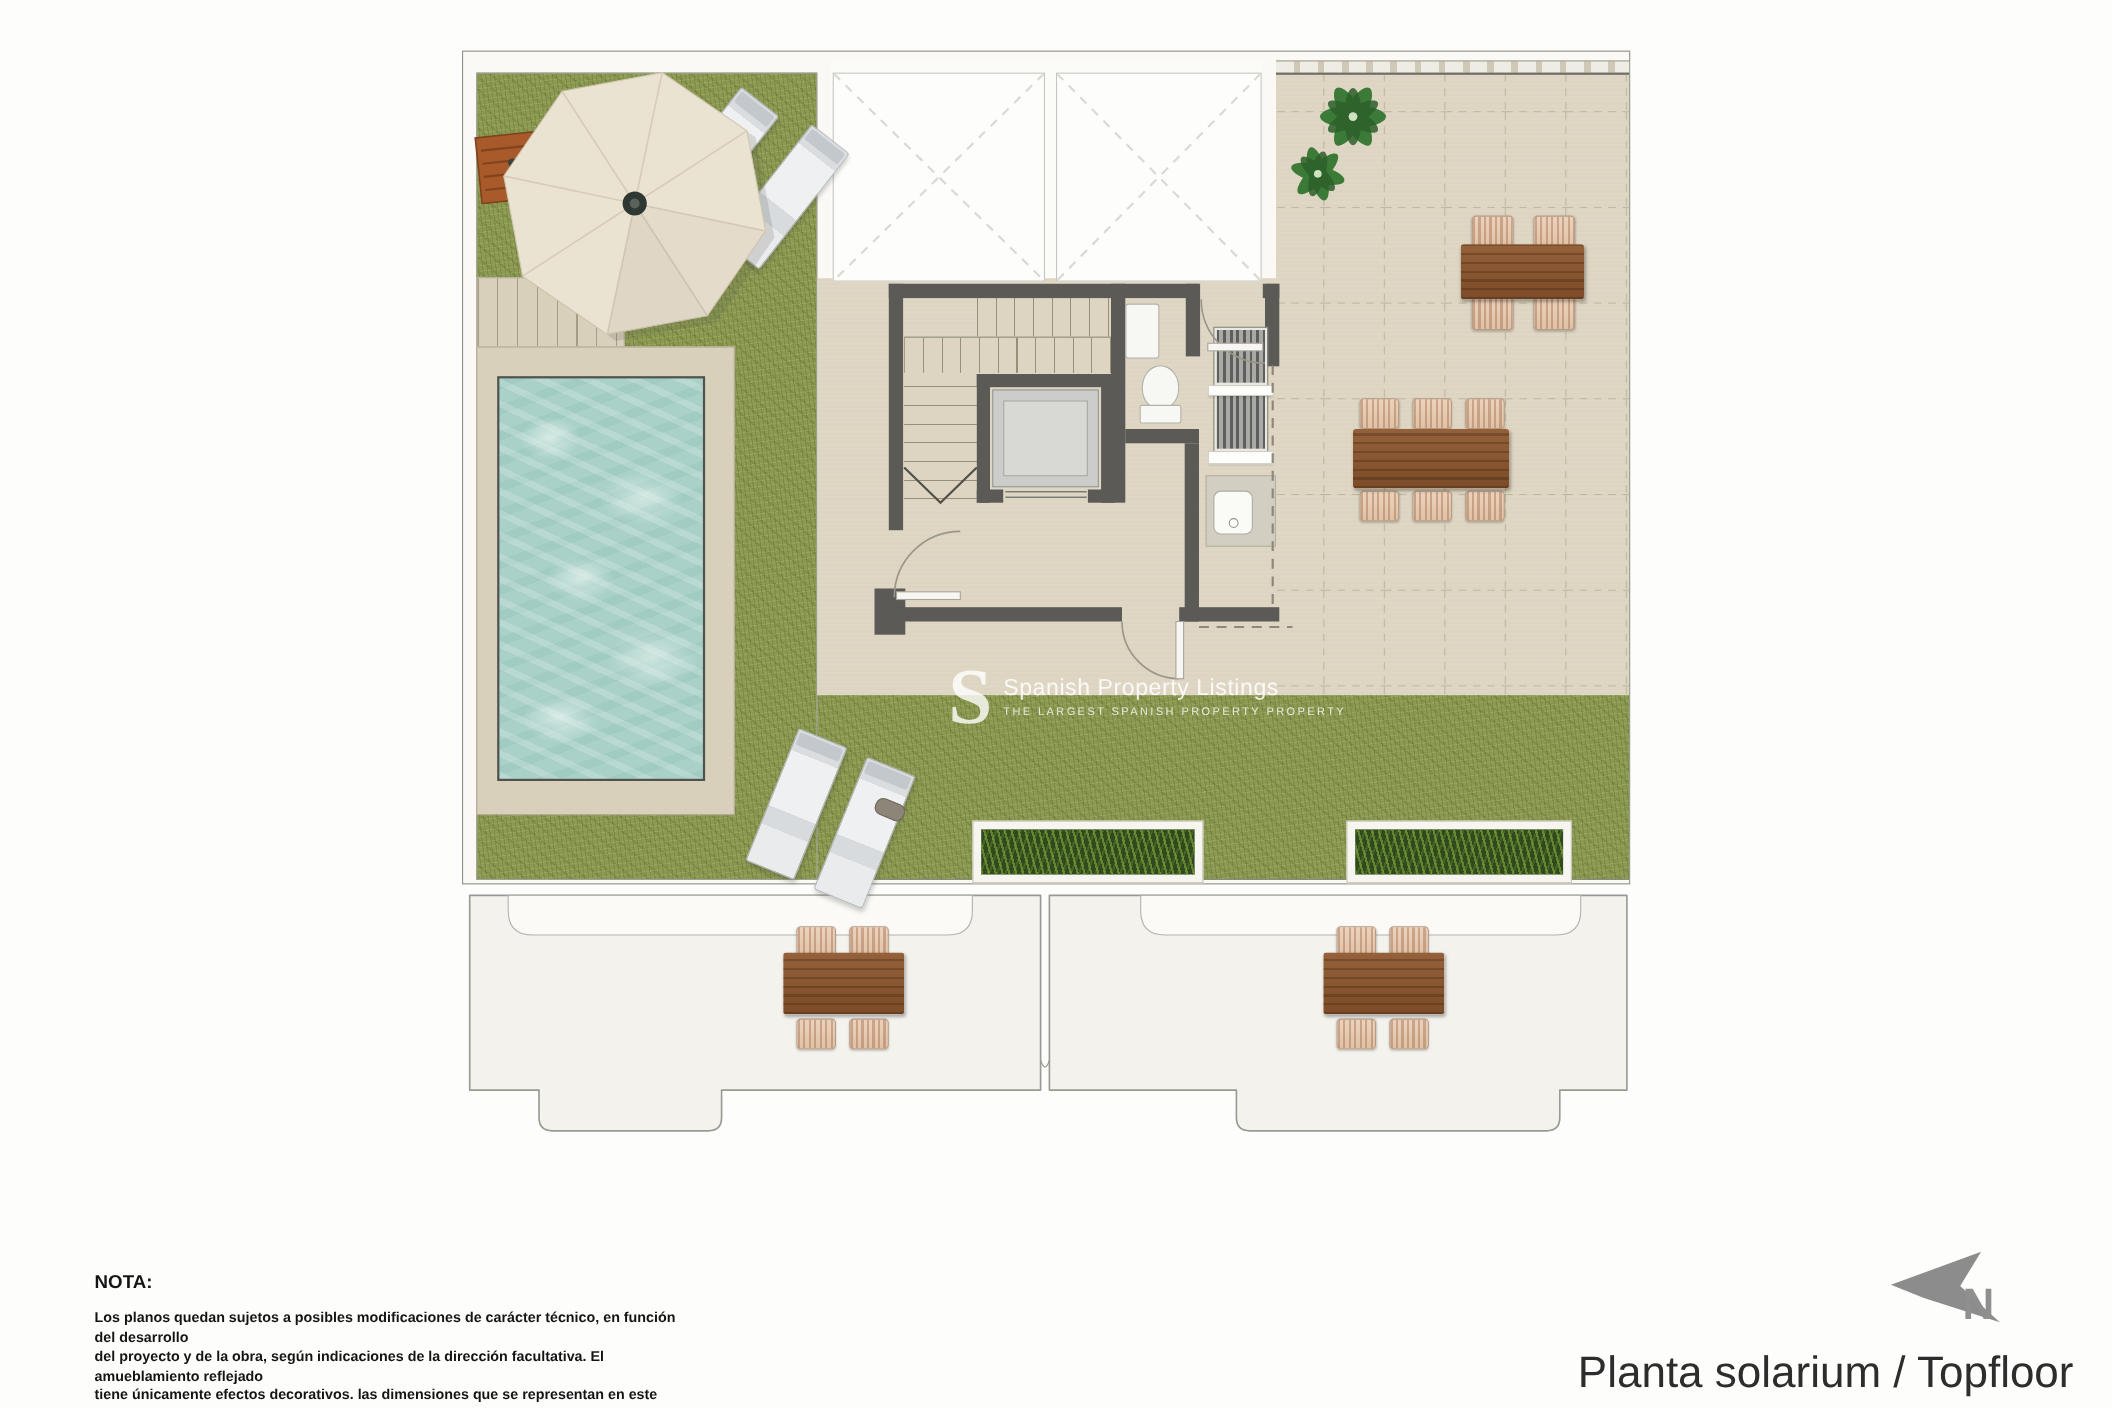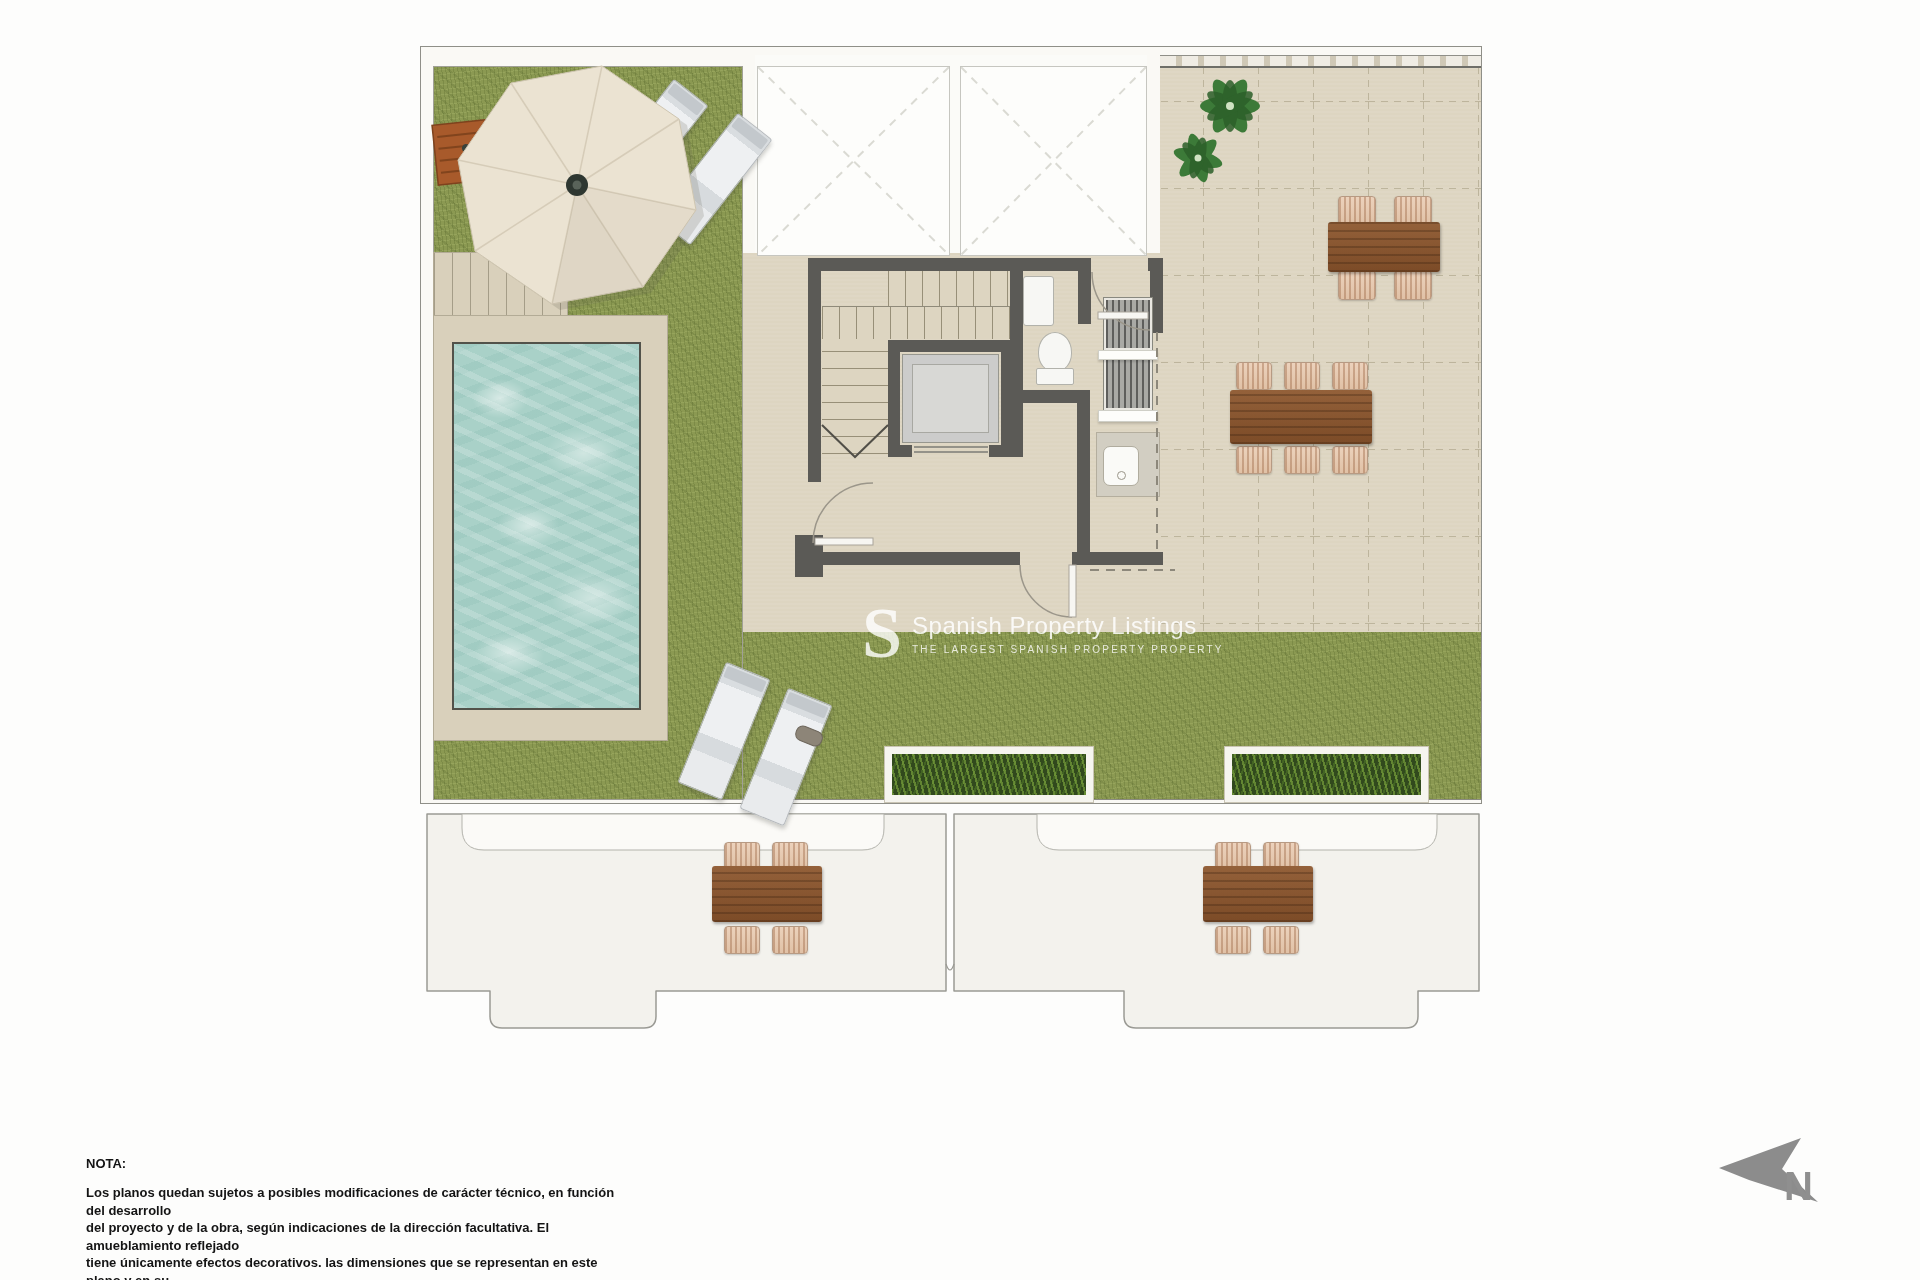--- a/index.html
+++ b/index.html
@@ -75,7 +75,7 @@
   
   .wm{left:862px;top:604px;z-index:8;display:flex;align-items:center;gap:10px;color:rgba(255,255,255,.82);}
   .wm-s{font-family:"Liberation Serif",serif;font-size:72px;line-height:58px;font-weight:bold;color:rgba(255,255,255,.8);}
-  .wm-t1{font-size:24px;letter-spacing:.5px;color:rgba(255,255,255,.85);}
+  .wm-t1{font-size:21px;letter-spacing:.5px;color:rgba(255,255,255,.85);}
   .wm-t2{font-size:10px;letter-spacing:2.2px;margin-top:4px;color:rgba(255,255,255,.8);}
 
   

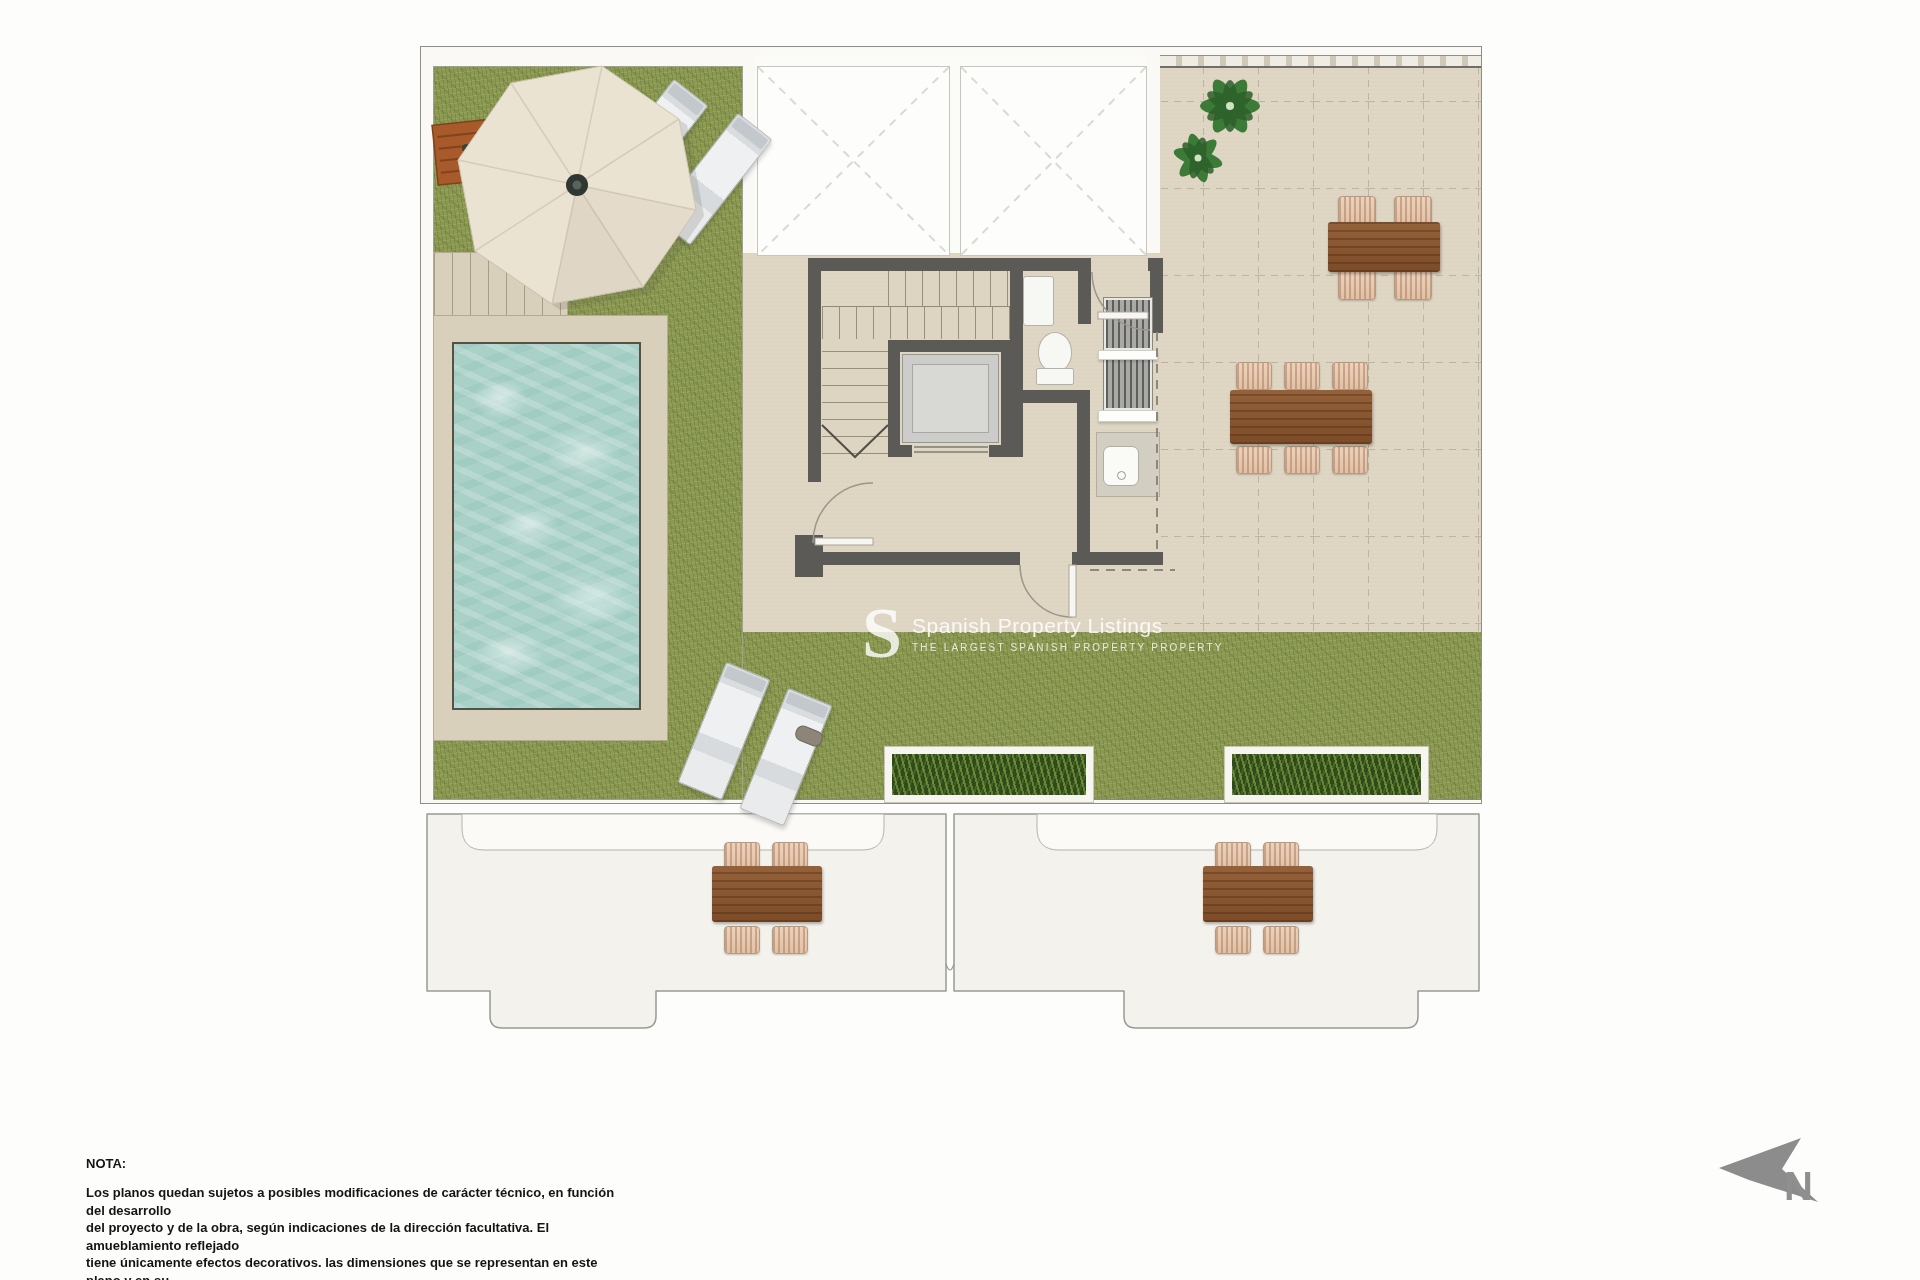--- a/index.html
+++ b/index.html
@@ -80,7 +80,7 @@
 
   
   .nota{left:86px;top:1156px;width:548px;color:#141414;z-index:9;}
-  .nota h5{margin:0 0 13px 0;font-size:13px;font-weight:bold;}
+  .nota h5{margin:0 0 13px 0;font-size:17px;font-weight:bold;}
   .nota p{margin:0;font-size:13px;font-weight:bold;line-height:17.6px;white-space:pre-line;}
   .title{left:1380px;top:1226px;width:505px;text-align:right;font-size:40px;color:#2d2d2d;z-index:9;}
   .north-n{left:1784px;top:1164px;font-size:40px;font-weight:bold;color:#8f8f8f;z-index:9;}

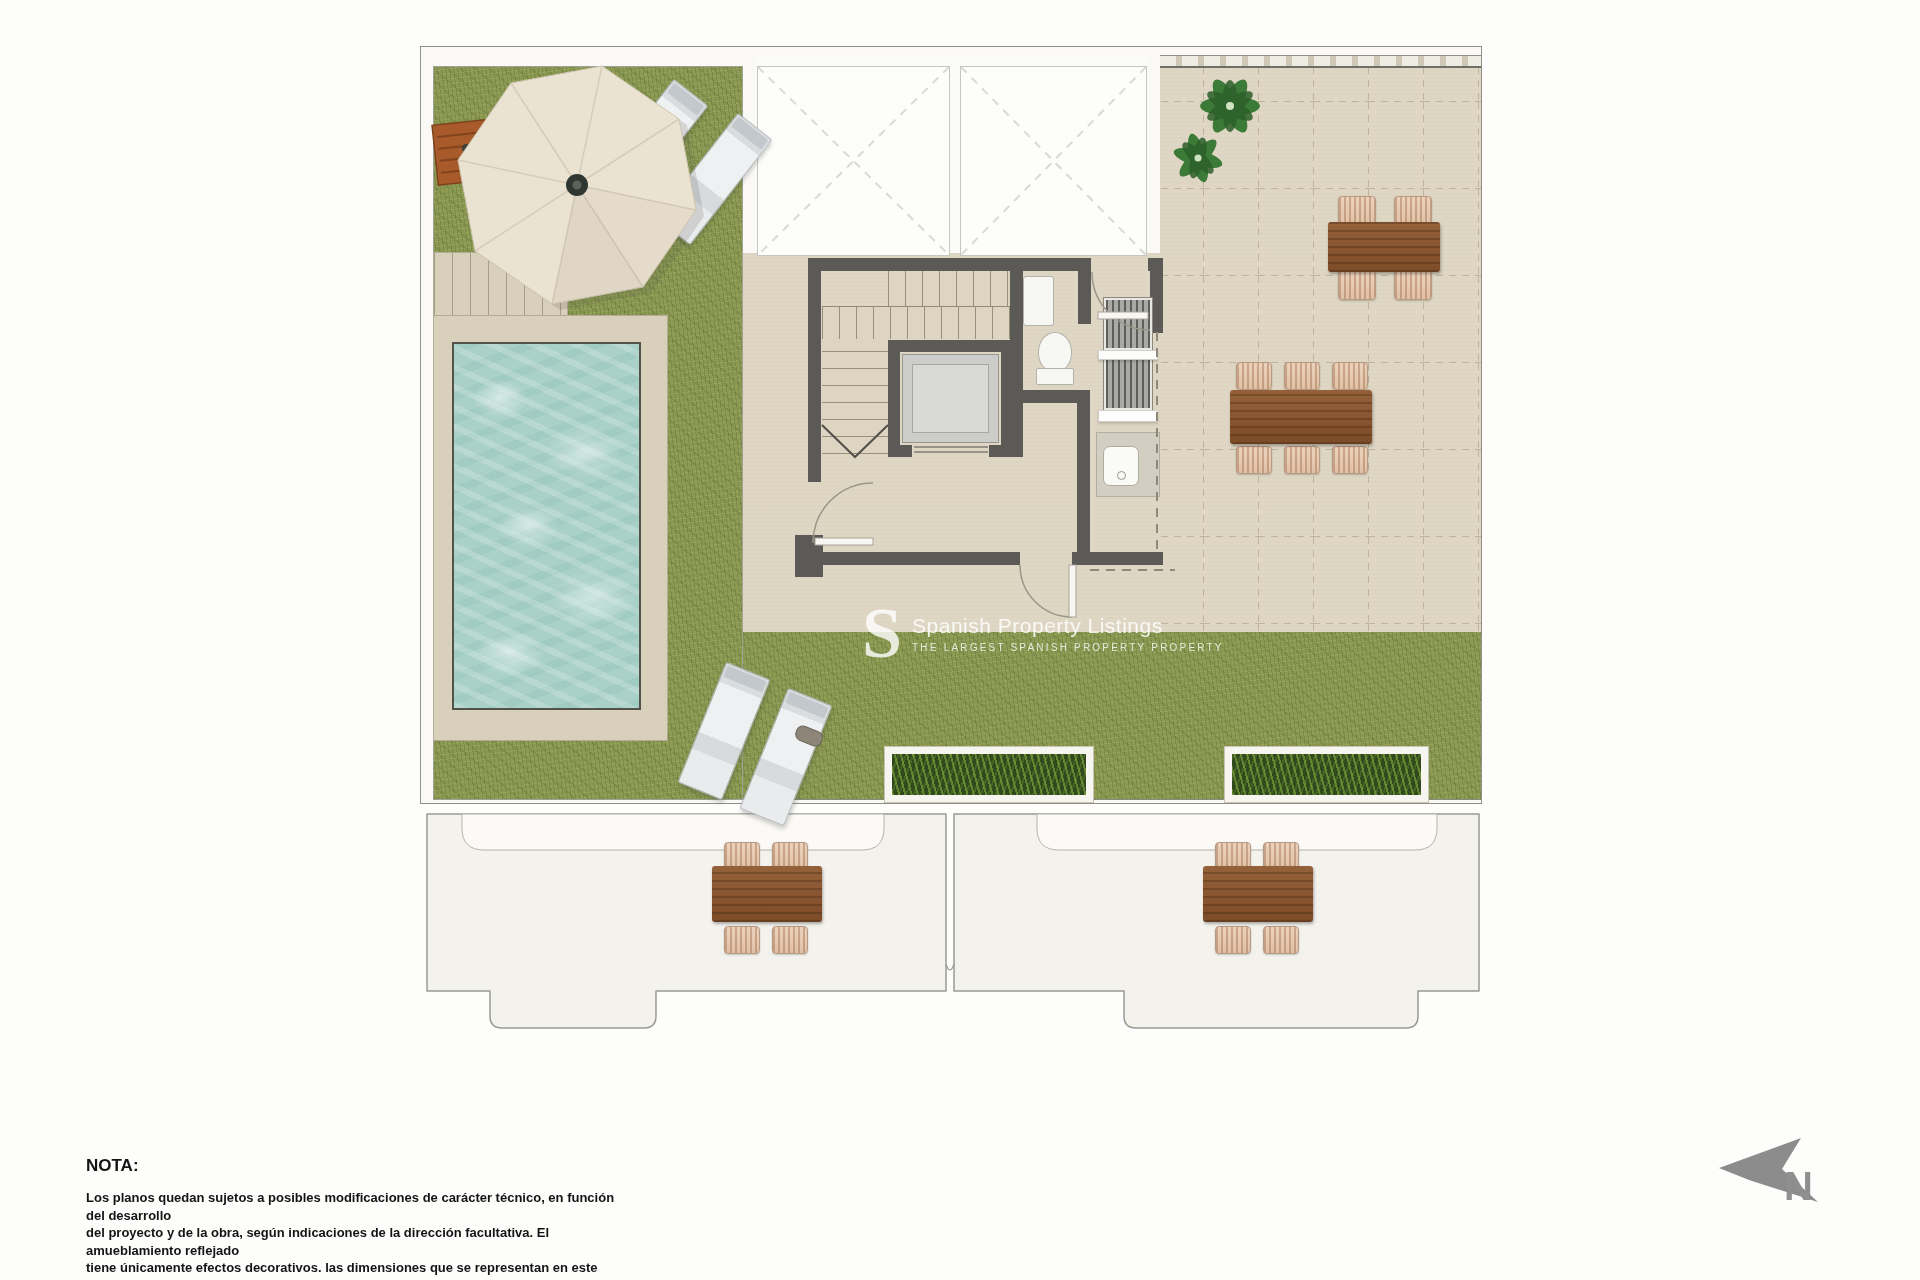--- a/index.html
+++ b/index.html
@@ -298,6 +298,7 @@
     <path d="M14,40 L96,10 L77,41 L113,74 L44,52 Z" fill="#8c8c8c"></path>
   </svg>
   <span class="abs north-n">N</span>
+  <div class="abs title">Planta solarium / Topfloor</div>
 
 </div>
 

